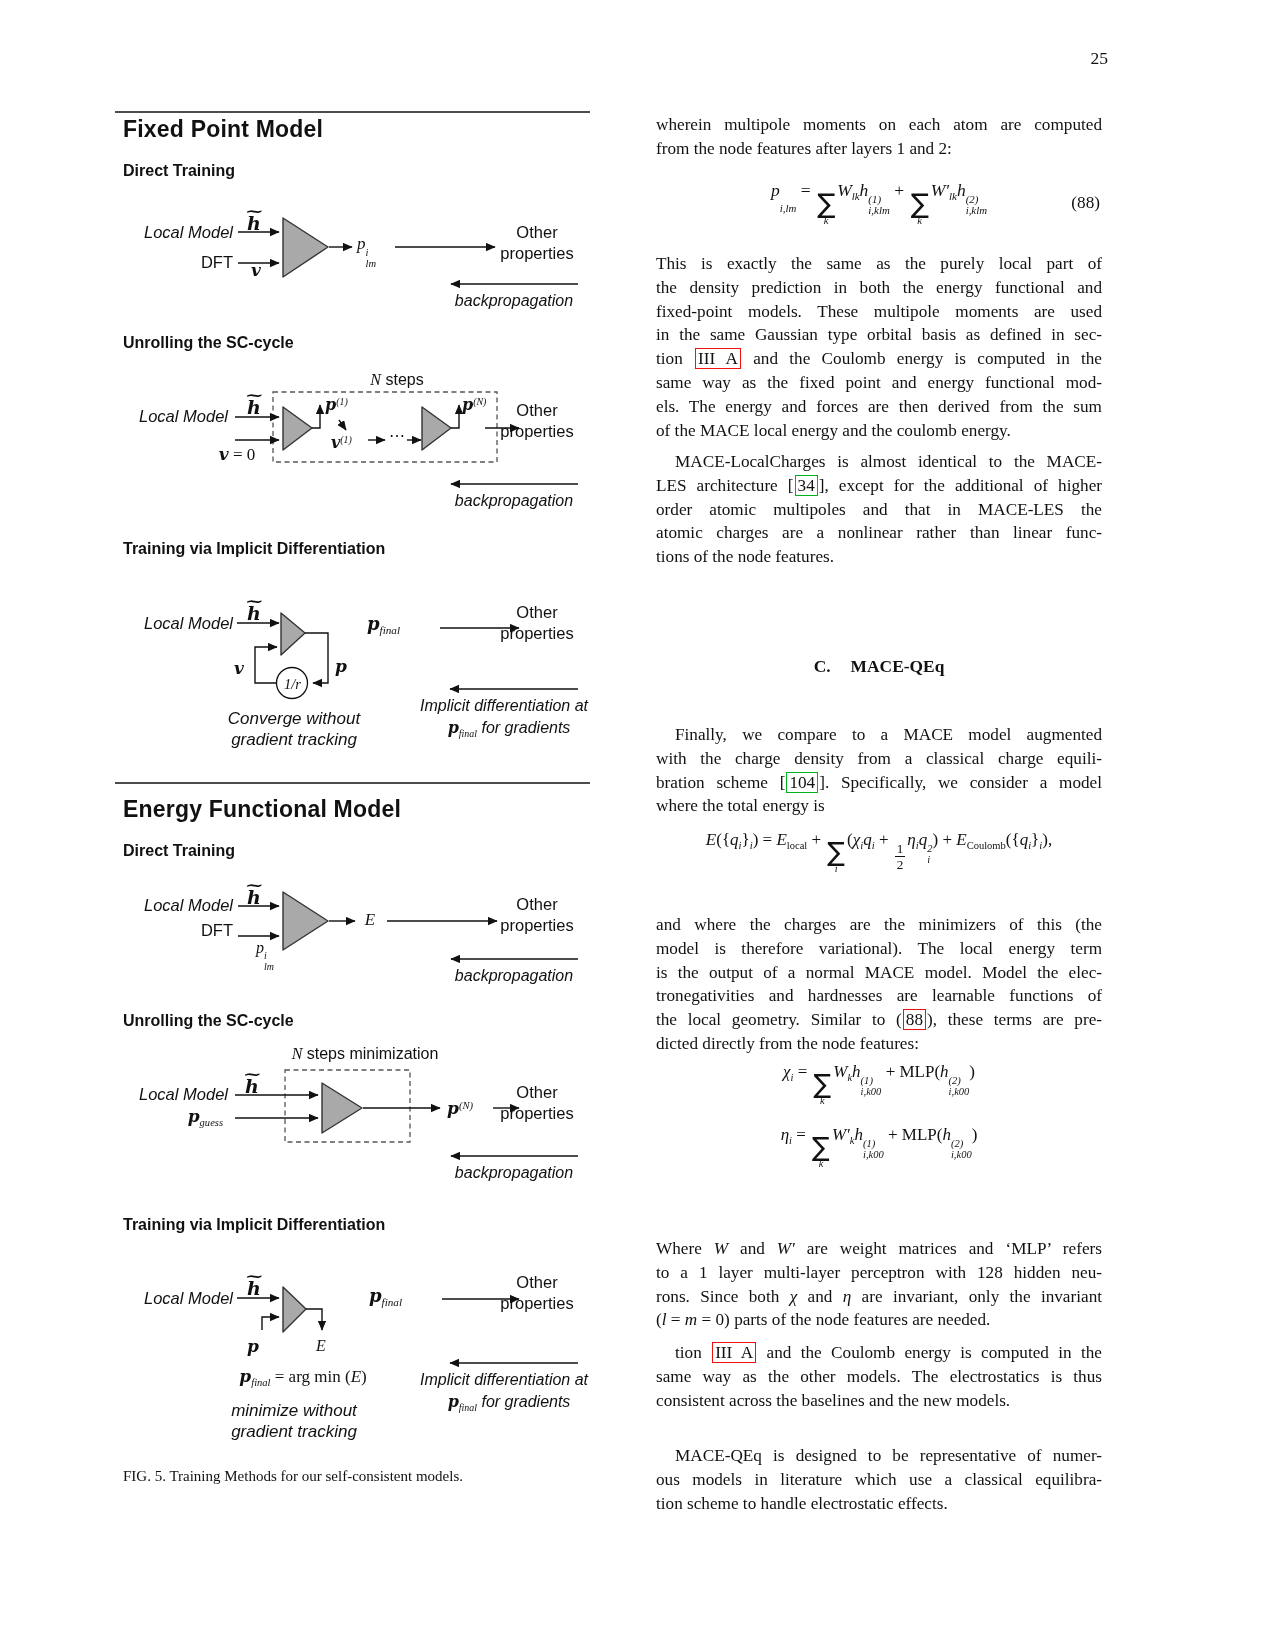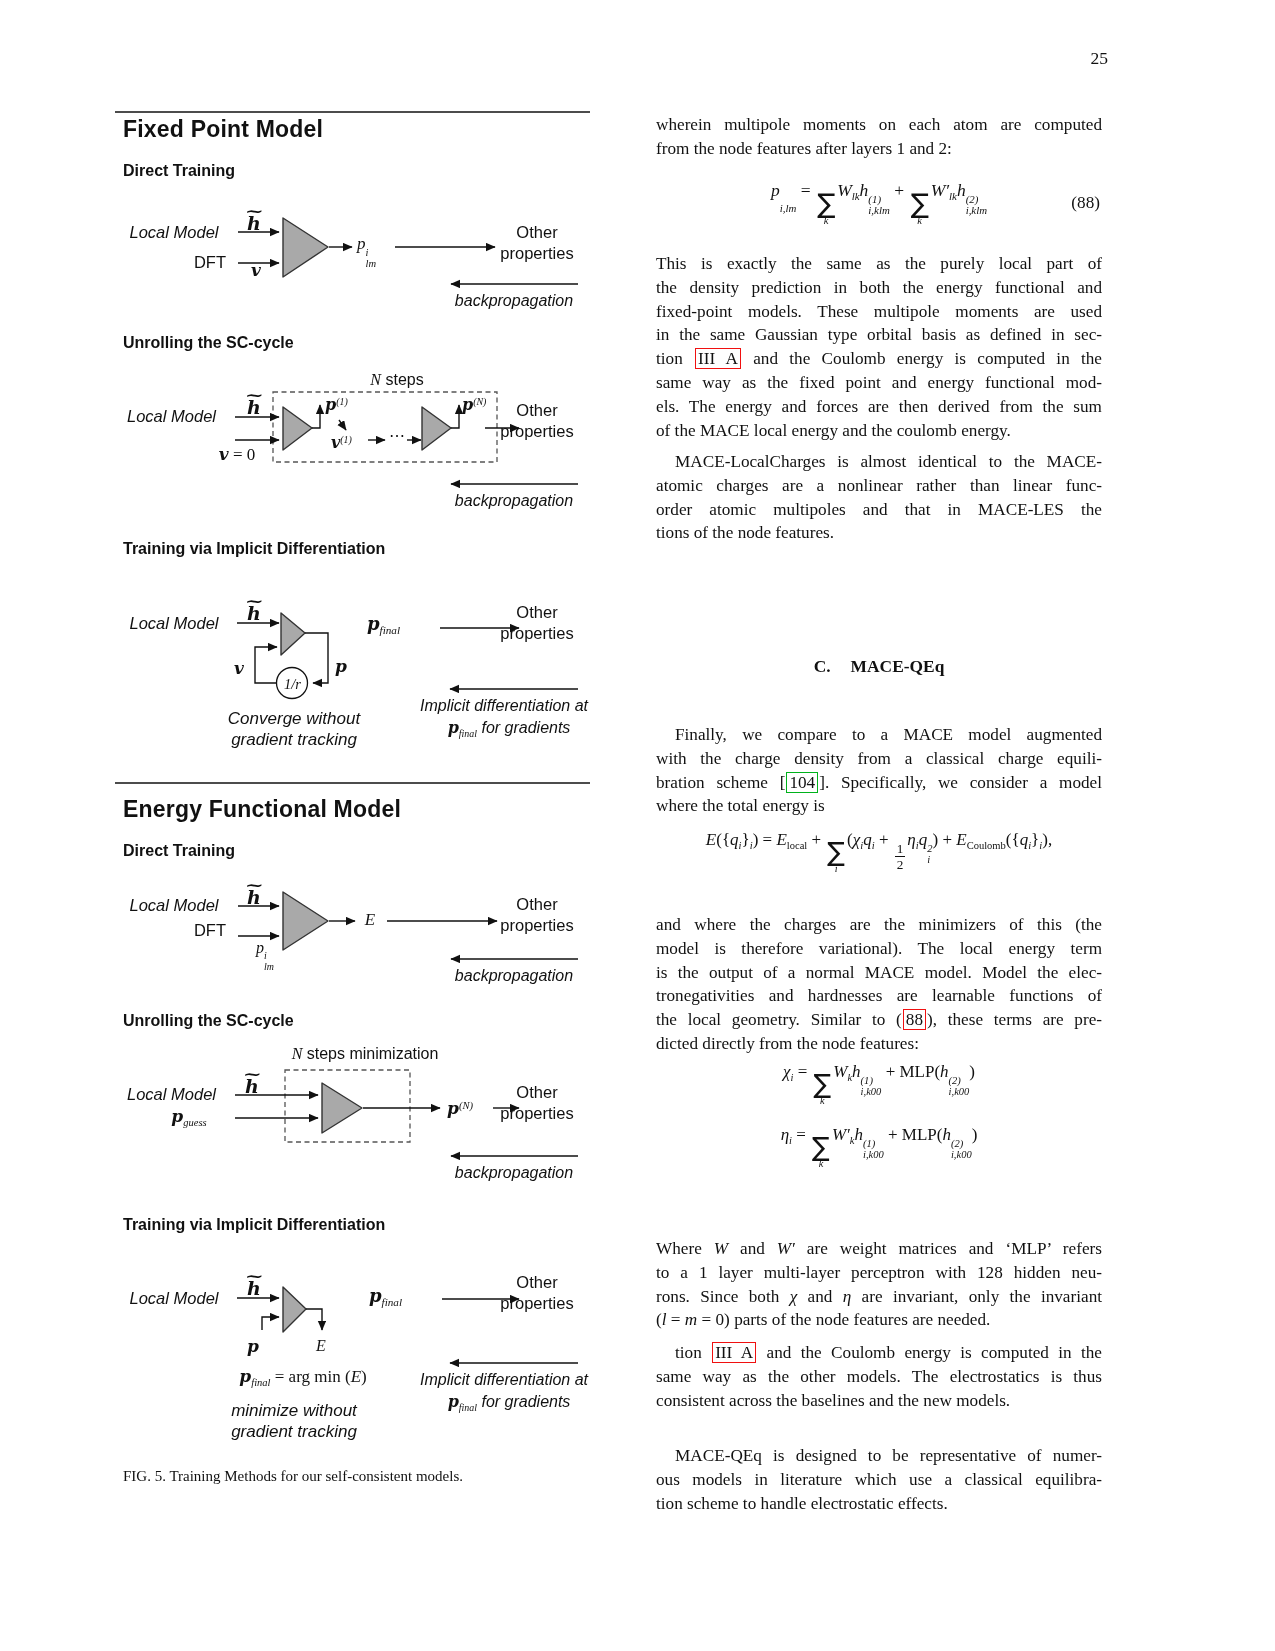--- a/index.html
+++ b/index.html
@@ -51,7 +51,7 @@
   .fli{font-family:"Liberation Sans",sans-serif;font-style:italic;font-size:16.5px;line-height:21px;}
   .fm{font-family:"Liberation Serif",serif;font-size:17px;line-height:20px;}
   .prel{white-space:pre-line;}
-  .tr{text-align:center;} .tc{text-align:center;}
+  .tr{text-align:right;} .tc{text-align:center;}
   .cap{font-family:"Liberation Serif",serif;font-size:15px;white-space:nowrap;}
 </style>
 </head>

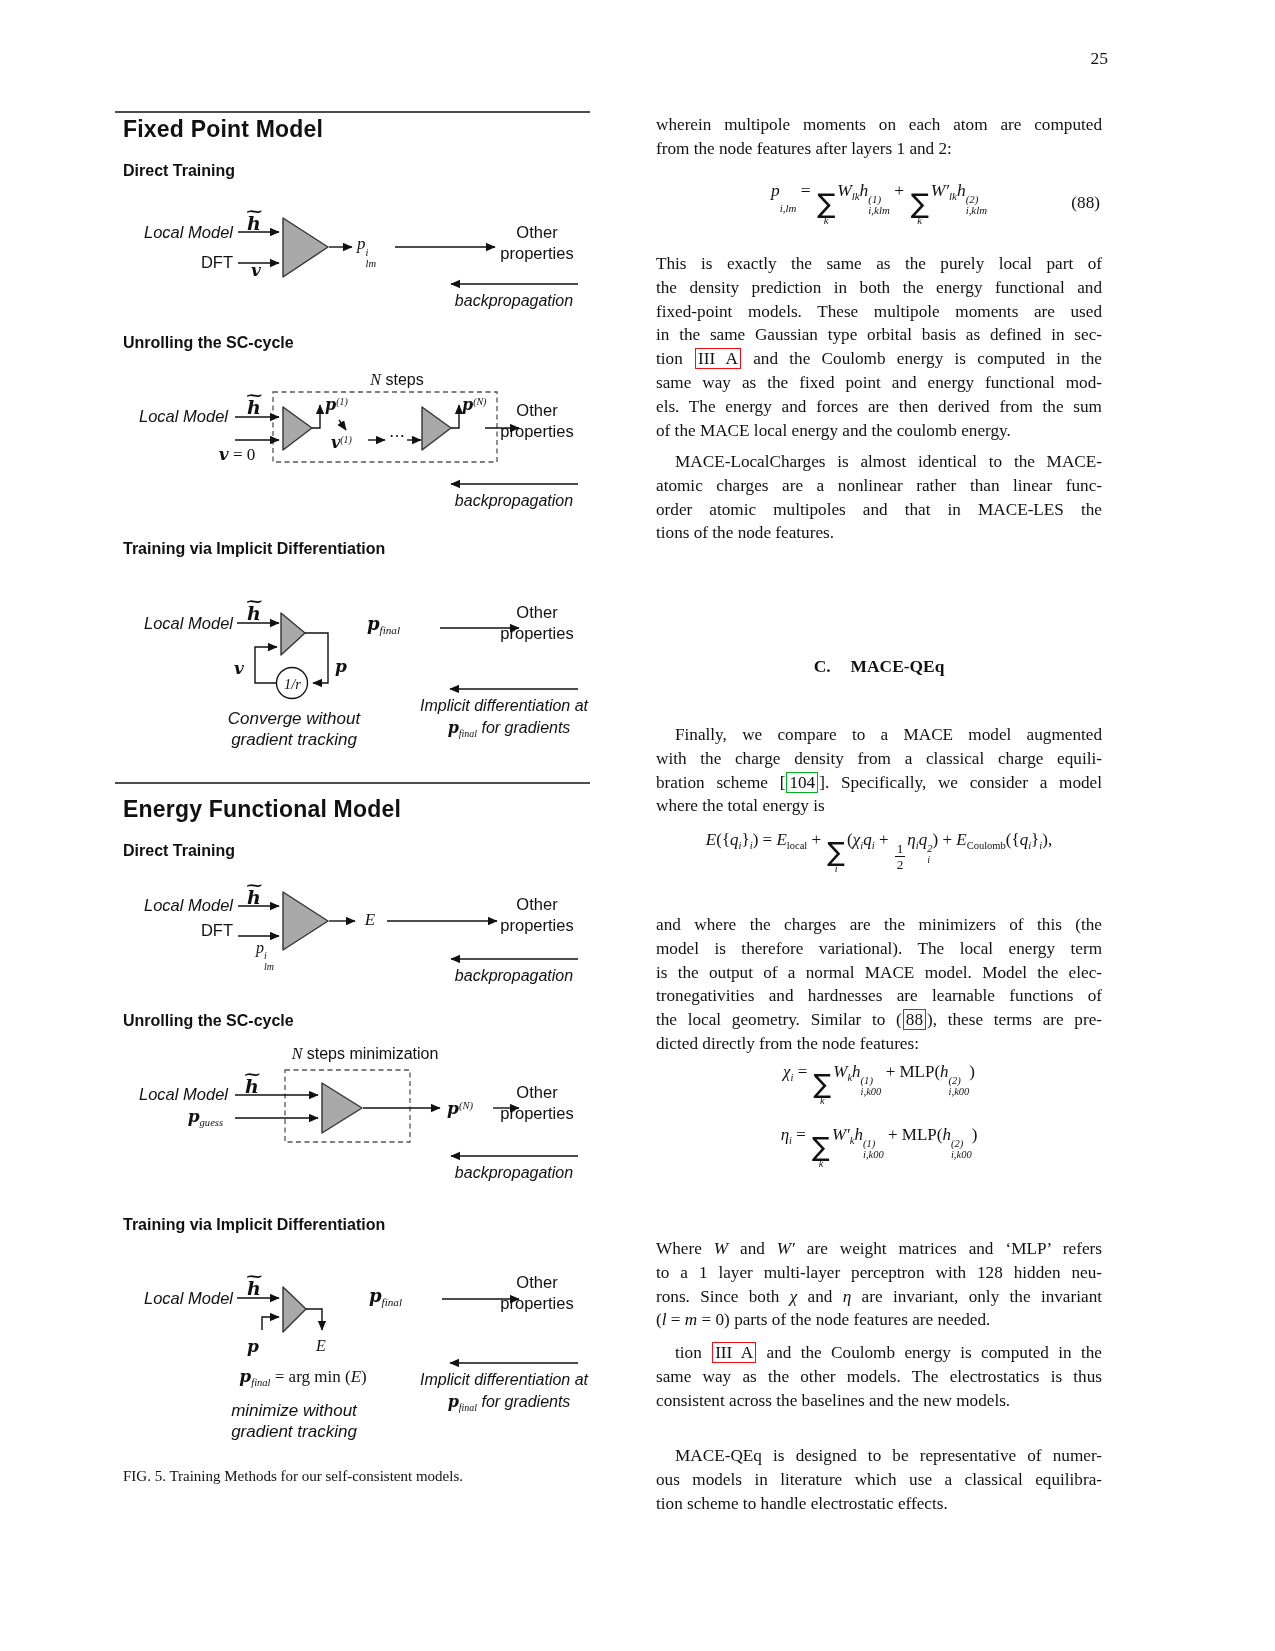--- a/index.html
+++ b/index.html
@@ -266,6 +266,7 @@
       </div>
     <div class="para indent" style="top:442px;">
         <div class="pline"><span>MACE-LocalCharges is almost identical to the MACE-</span></div>
+        <div class="pline"><span>LES architecture [</span><span class="gbox">34</span><span>], except for the additional of higher</span></div>
         <div class="pline"><span>atomic charges are a nonlinear rather than linear func-</span></div>
         <div class="pline"><span>order atomic multipoles and that in MACE-LES the</span></div>
         <div class="pline plast"><span>tions of the node features.</span></div>

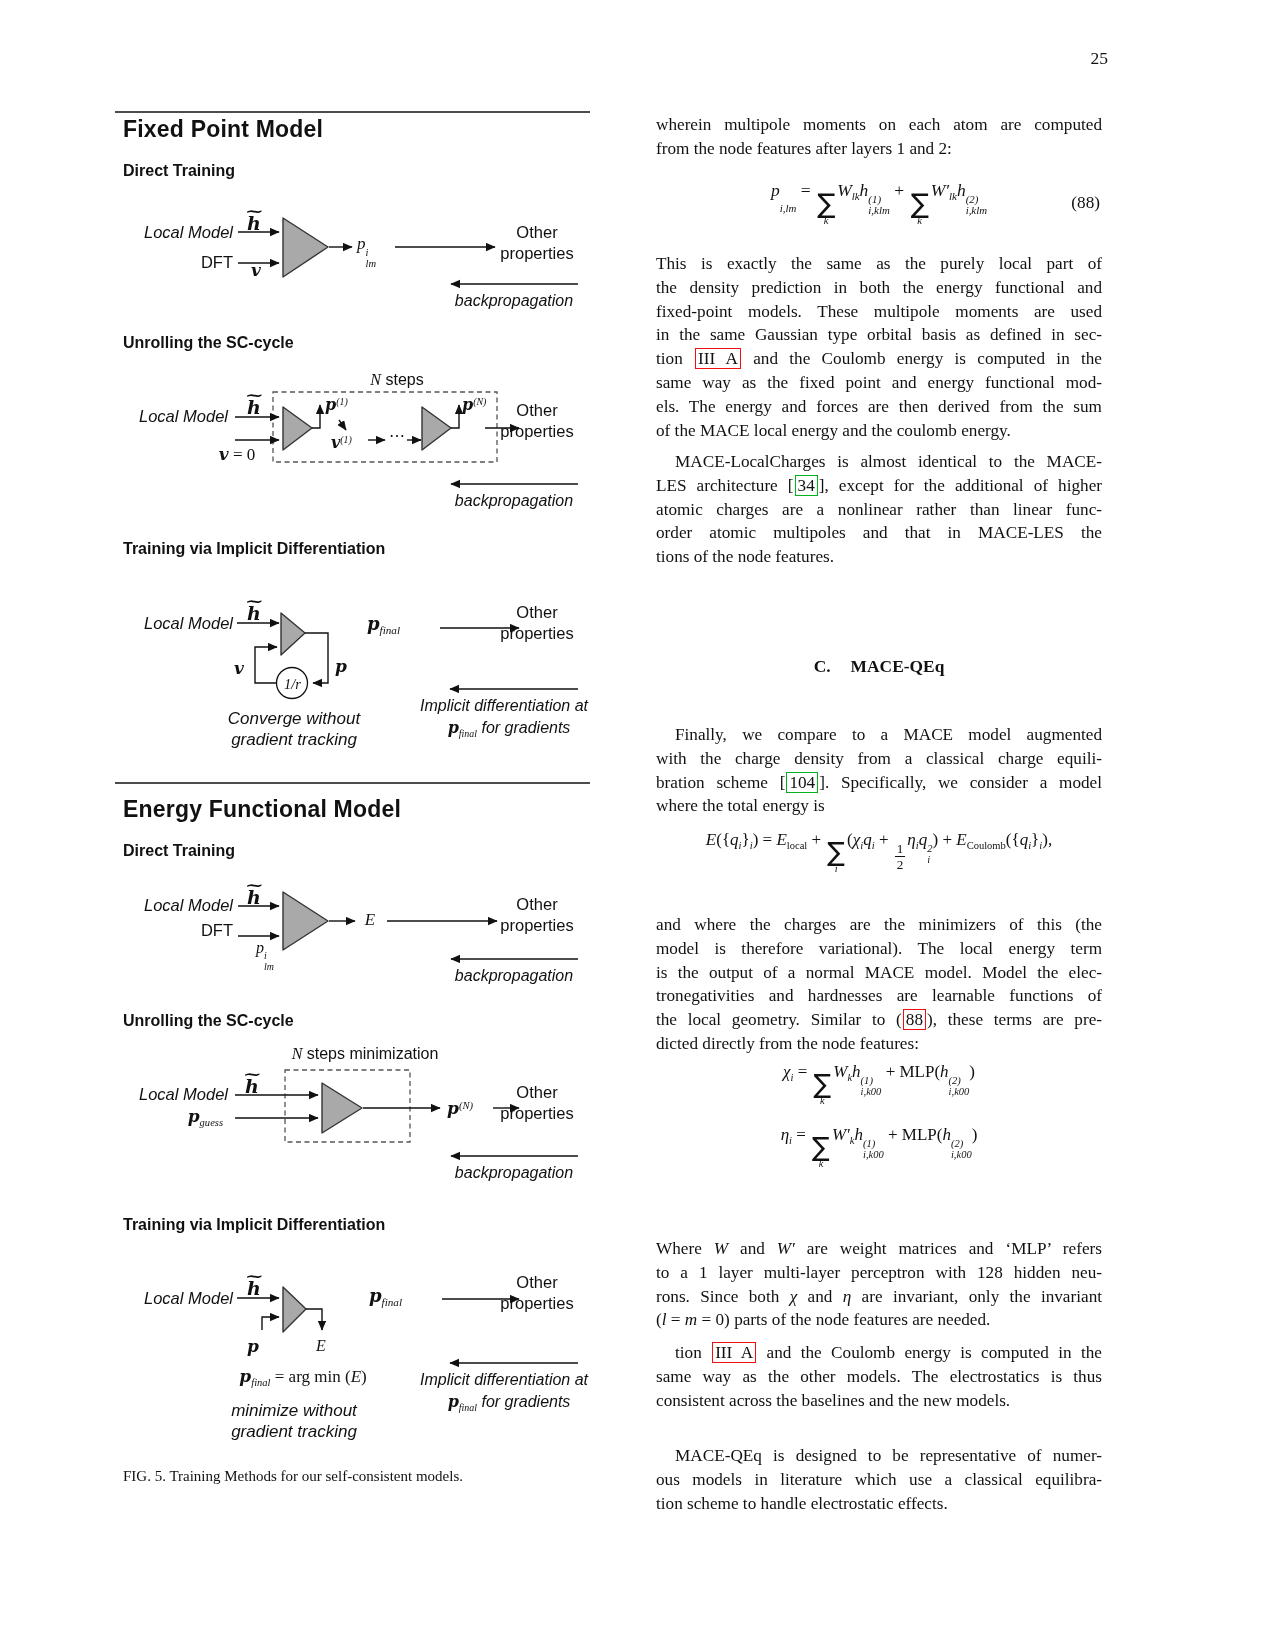--- a/index.html
+++ b/index.html
@@ -267,8 +267,8 @@
     <div class="para indent" style="top:442px;">
         <div class="pline"><span>MACE-LocalCharges is almost identical to the MACE-</span></div>
         <div class="pline"><span>LES architecture [</span><span class="gbox">34</span><span>], except for the additional of higher</span></div>
+        <div class="pline"><span>order atomic multipoles and that in MACE-LES the</span></div>
         <div class="pline"><span>atomic charges are a nonlinear rather than linear func-</span></div>
-        <div class="pline"><span>order atomic multipoles and that in MACE-LES the</span></div>
         <div class="pline plast"><span>tions of the node features.</span></div>
       </div>
 

